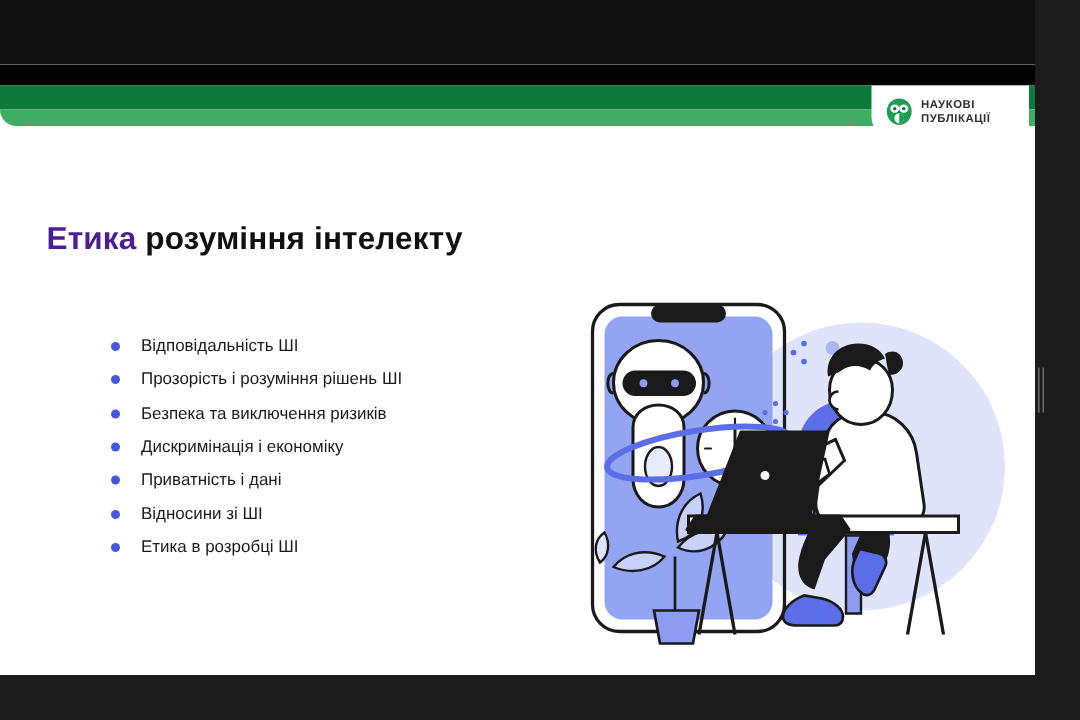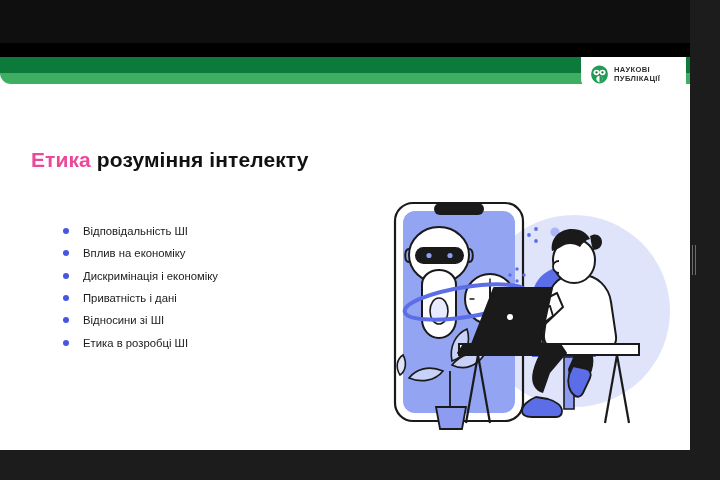--- a/index.html
+++ b/index.html
@@ -64,7 +64,7 @@
     font-size:21px; font-weight:bold; color:#111111;
     letter-spacing:.1px; white-space:nowrap;
   }
-  .title .hl { color:#ec4899; }
+  .title .hl { color:#4c1d95; }
 
   
   .bullets { position:absolute; left:63px; top:177px; width:330px; }

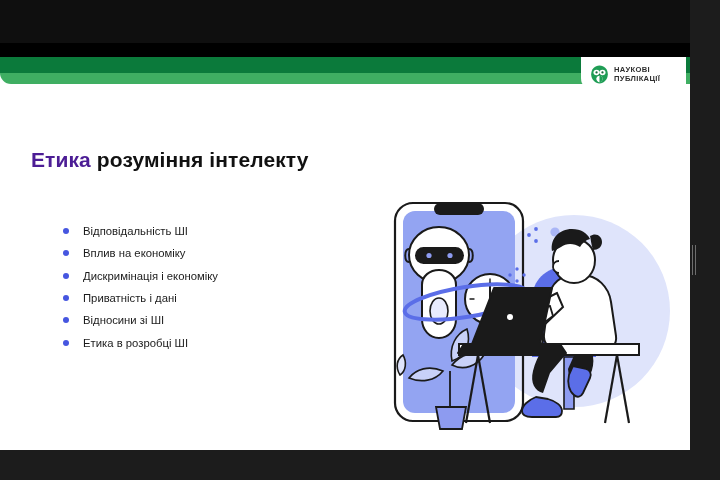--- a/index.html
+++ b/index.html
@@ -67,7 +67,7 @@
   .title .hl { color:#4c1d95; }
 
   
-  .bullets { position:absolute; left:63px; top:177px; width:330px; }
+  .bullets { position:absolute; left:74px; top:177px; width:330px; }
   .bullet { display:flex; align-items:center; height:22.3px; }
   .bullet .dot {
     width:6px; height:6px; border-radius:50%;

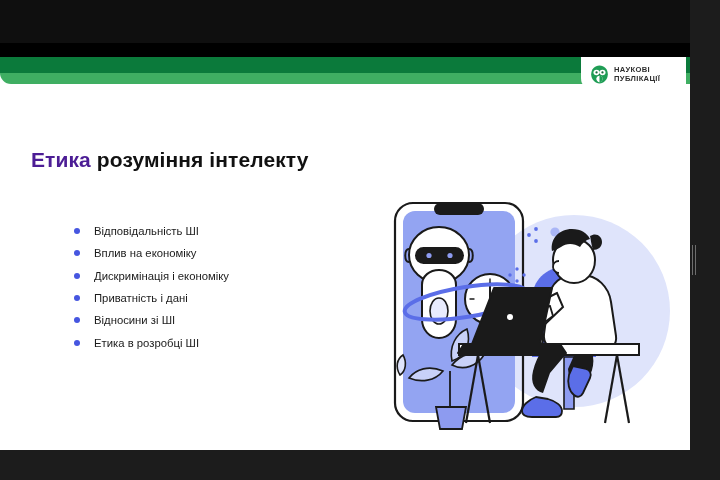--- a/index.html
+++ b/index.html
@@ -130,6 +130,10 @@
         </div>
         <div class="bullet">
           <span class="dot"></span>
+          <span class="txt">Прозорість і розуміння рішень ШІ</span>
+        </div>
+        <div class="bullet">
+          <span class="dot"></span>
           <span class="txt">Вплив на економіку</span>
         </div>
         <div class="bullet">

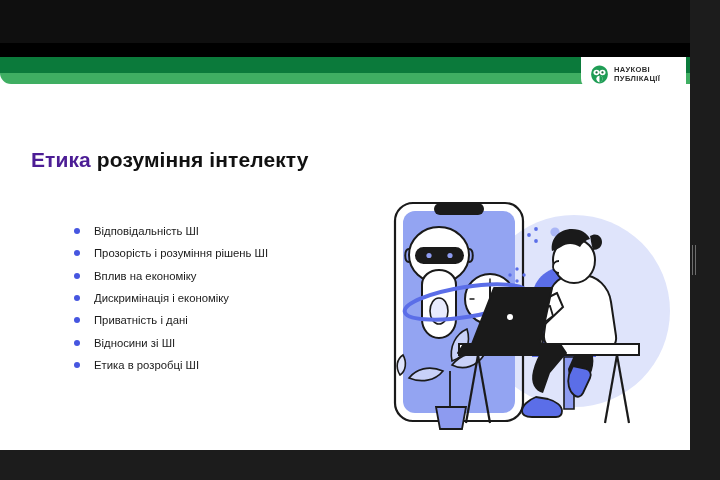--- a/index.html
+++ b/index.html
@@ -134,6 +134,10 @@
         </div>
         <div class="bullet">
           <span class="dot"></span>
+          <span class="txt">Безпека та виключення ризиків</span>
+        </div>
+        <div class="bullet">
+          <span class="dot"></span>
           <span class="txt">Вплив на економіку</span>
         </div>
         <div class="bullet">

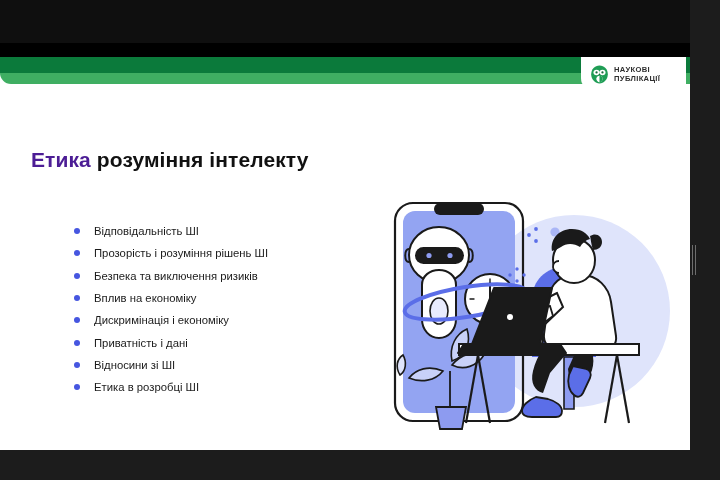--- a/index.html
+++ b/index.html
@@ -138,10 +138,6 @@
         </div>
         <div class="bullet">
           <span class="dot"></span>
-          <span class="txt">Вплив на економіку</span>
-        </div>
-        <div class="bullet">
-          <span class="dot"></span>
           <span class="txt">Дискримінація і економіку</span>
         </div>
         <div class="bullet">

